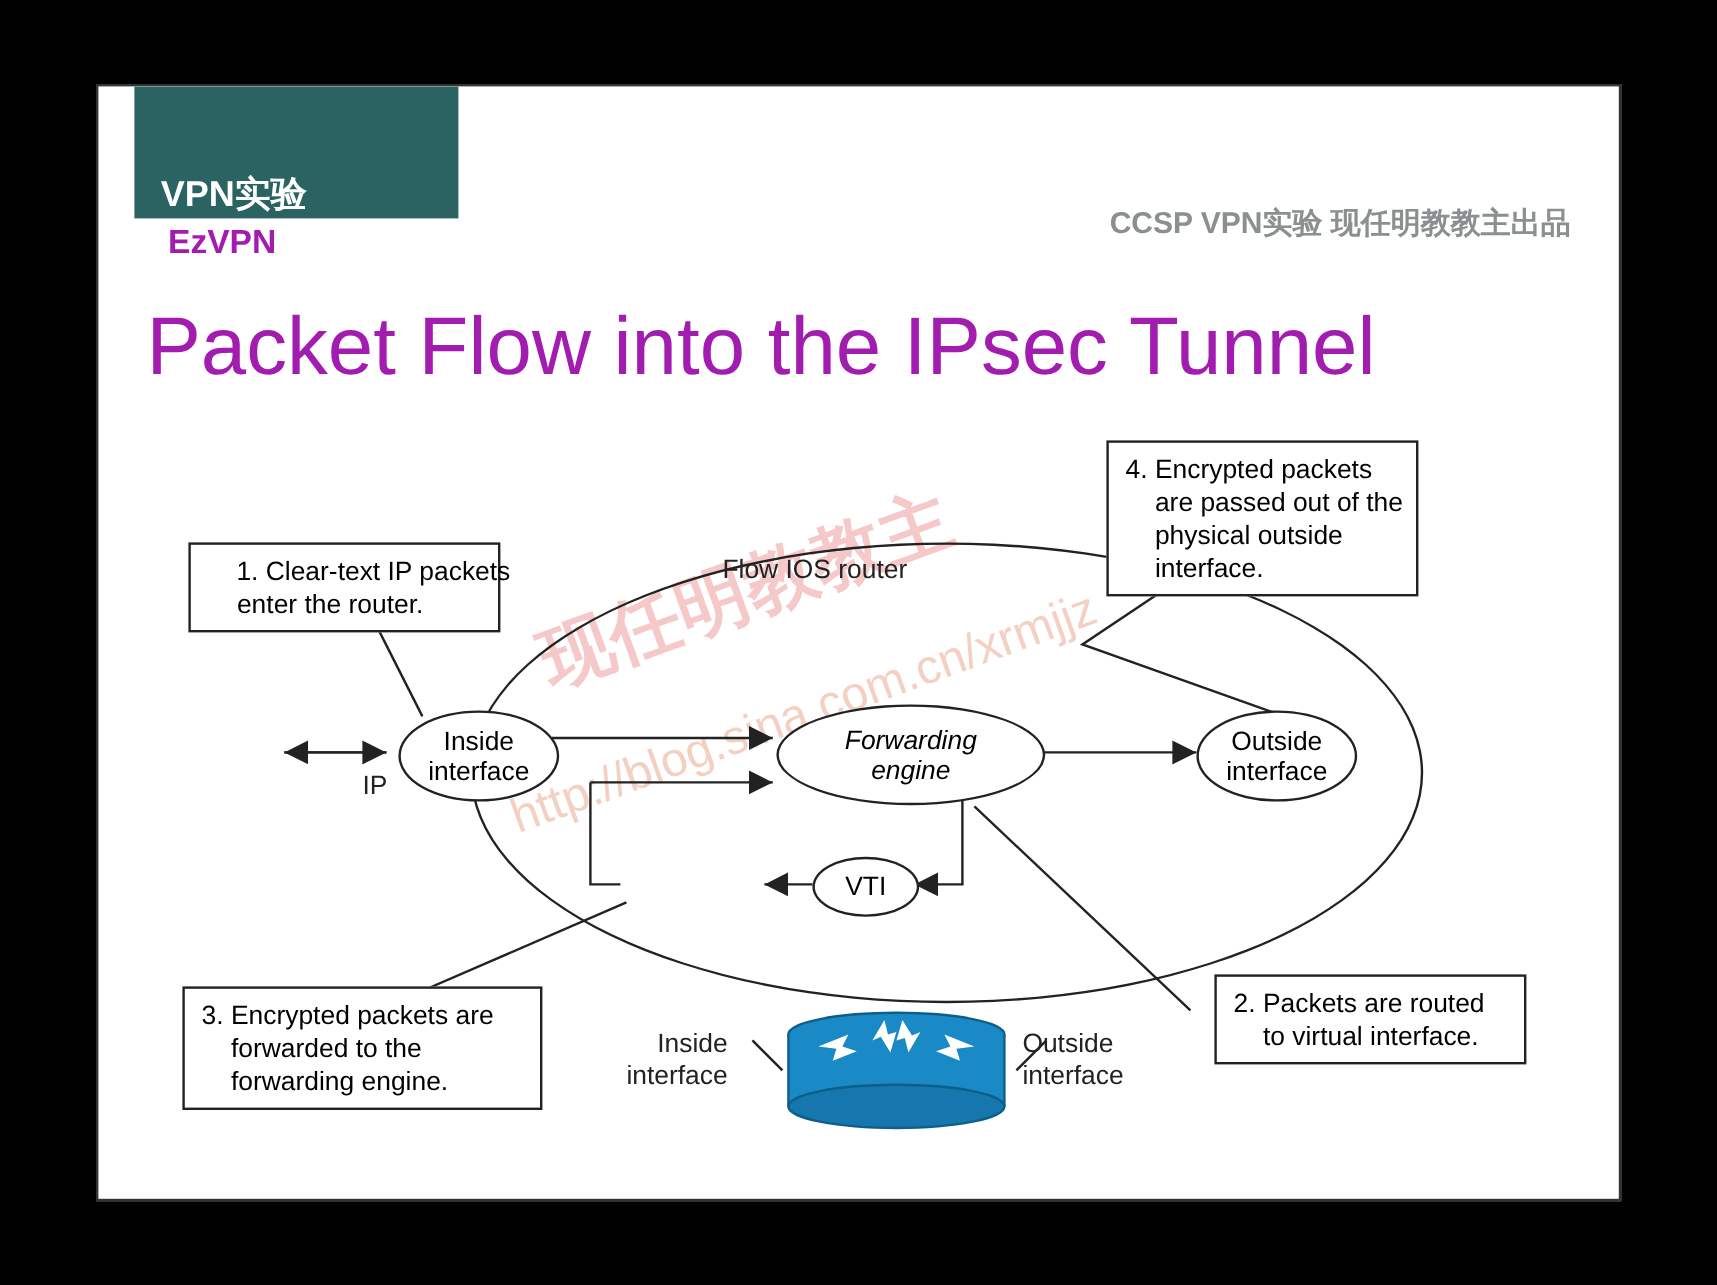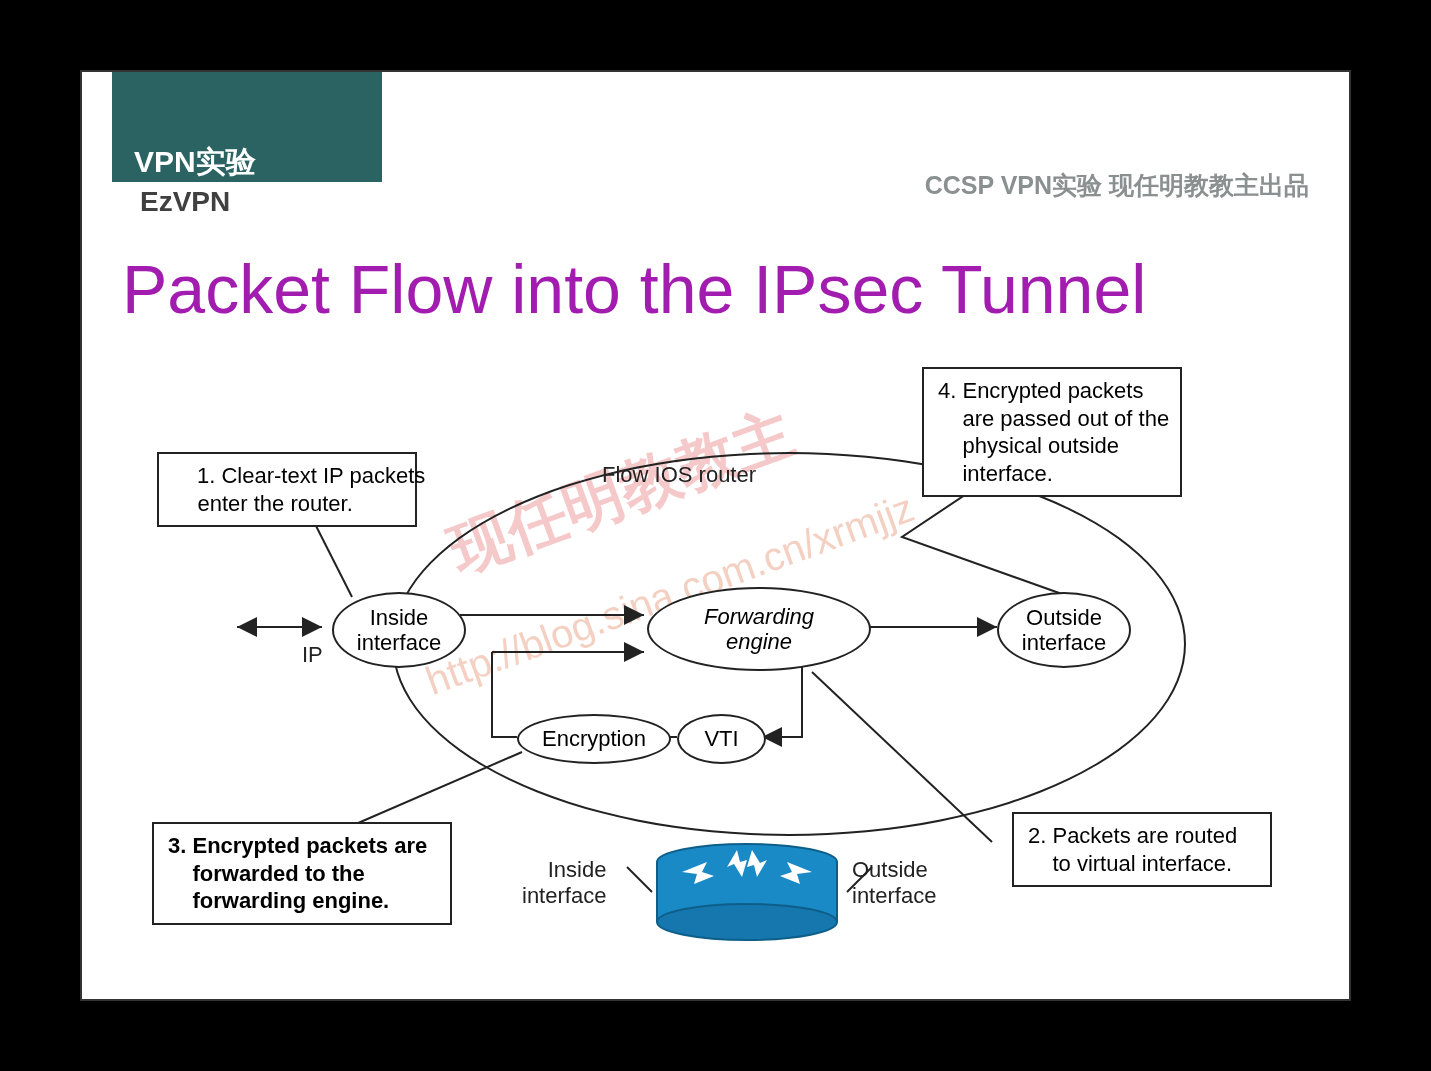--- a/index.html
+++ b/index.html
@@ -38,7 +38,7 @@
   .ezvpn-label{
     position:absolute;
     left:58px;top:114px;
-    color:#404040;
+    color:#a21caf;
     font-size:28px;
     font-weight:bold;
   }

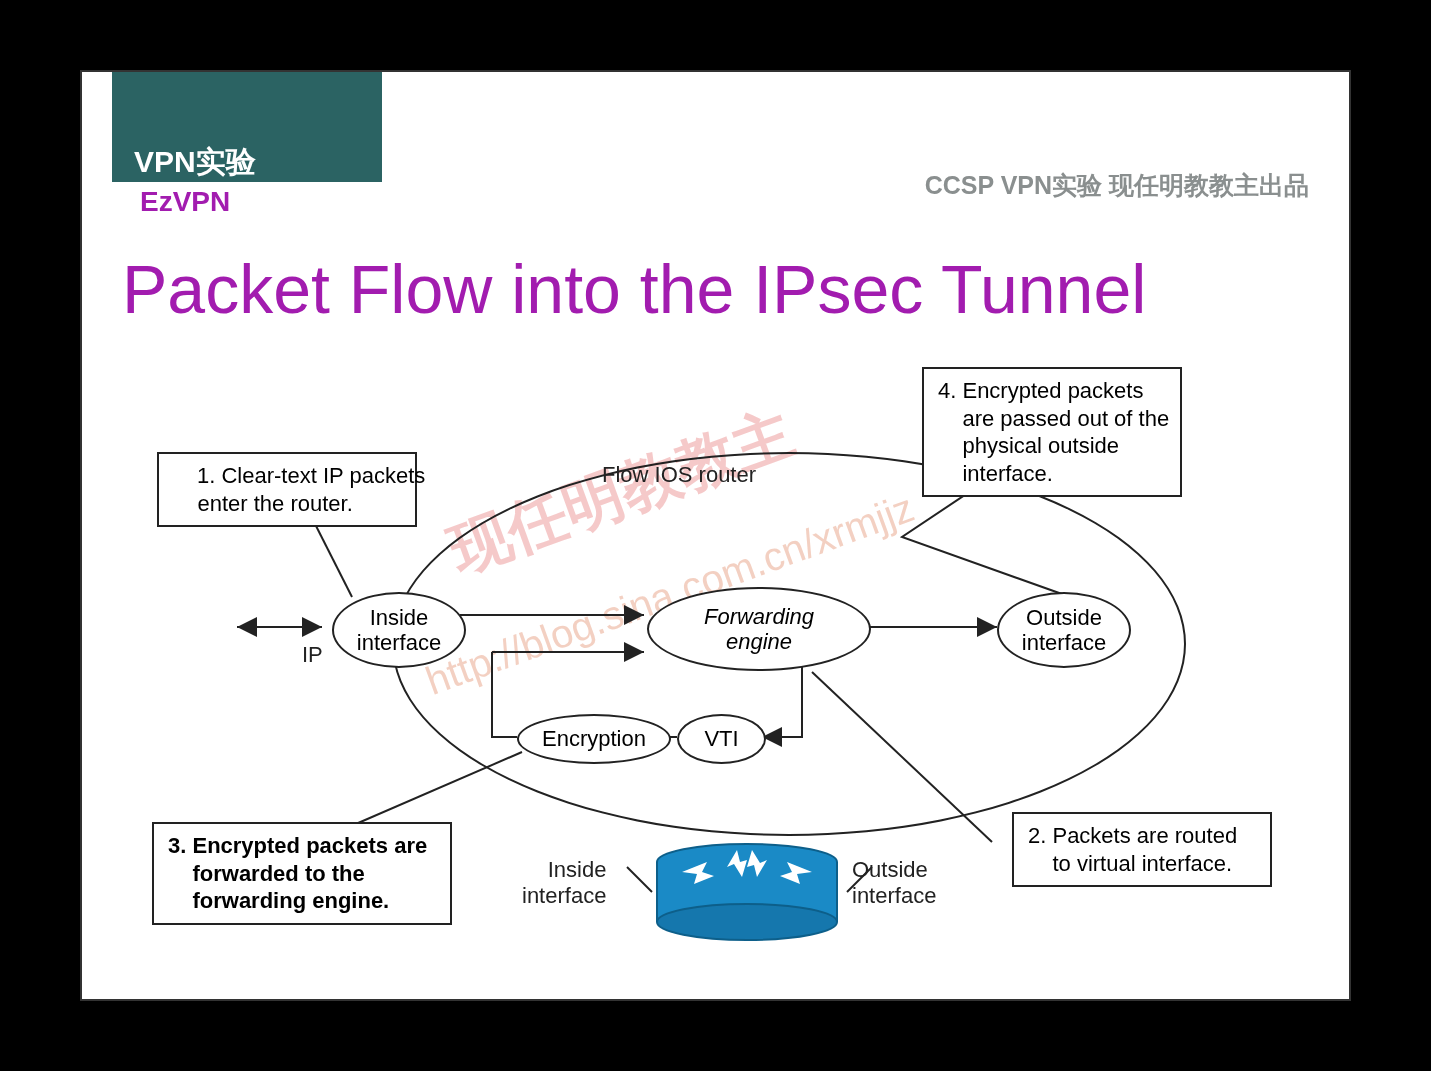--- a/index.html
+++ b/index.html
@@ -194,9 +194,6 @@
       <span style="white-space:pre;">Outside
 interface</span>
     </div>
-    <div class="node" style="left:395px;top:362px;width:150px;height:46px;">
-      <span>Encryption</span>
-    </div>
     <div class="node" style="left:555px;top:362px;width:85px;height:46px;">
       <span>VTI</span>
     </div>

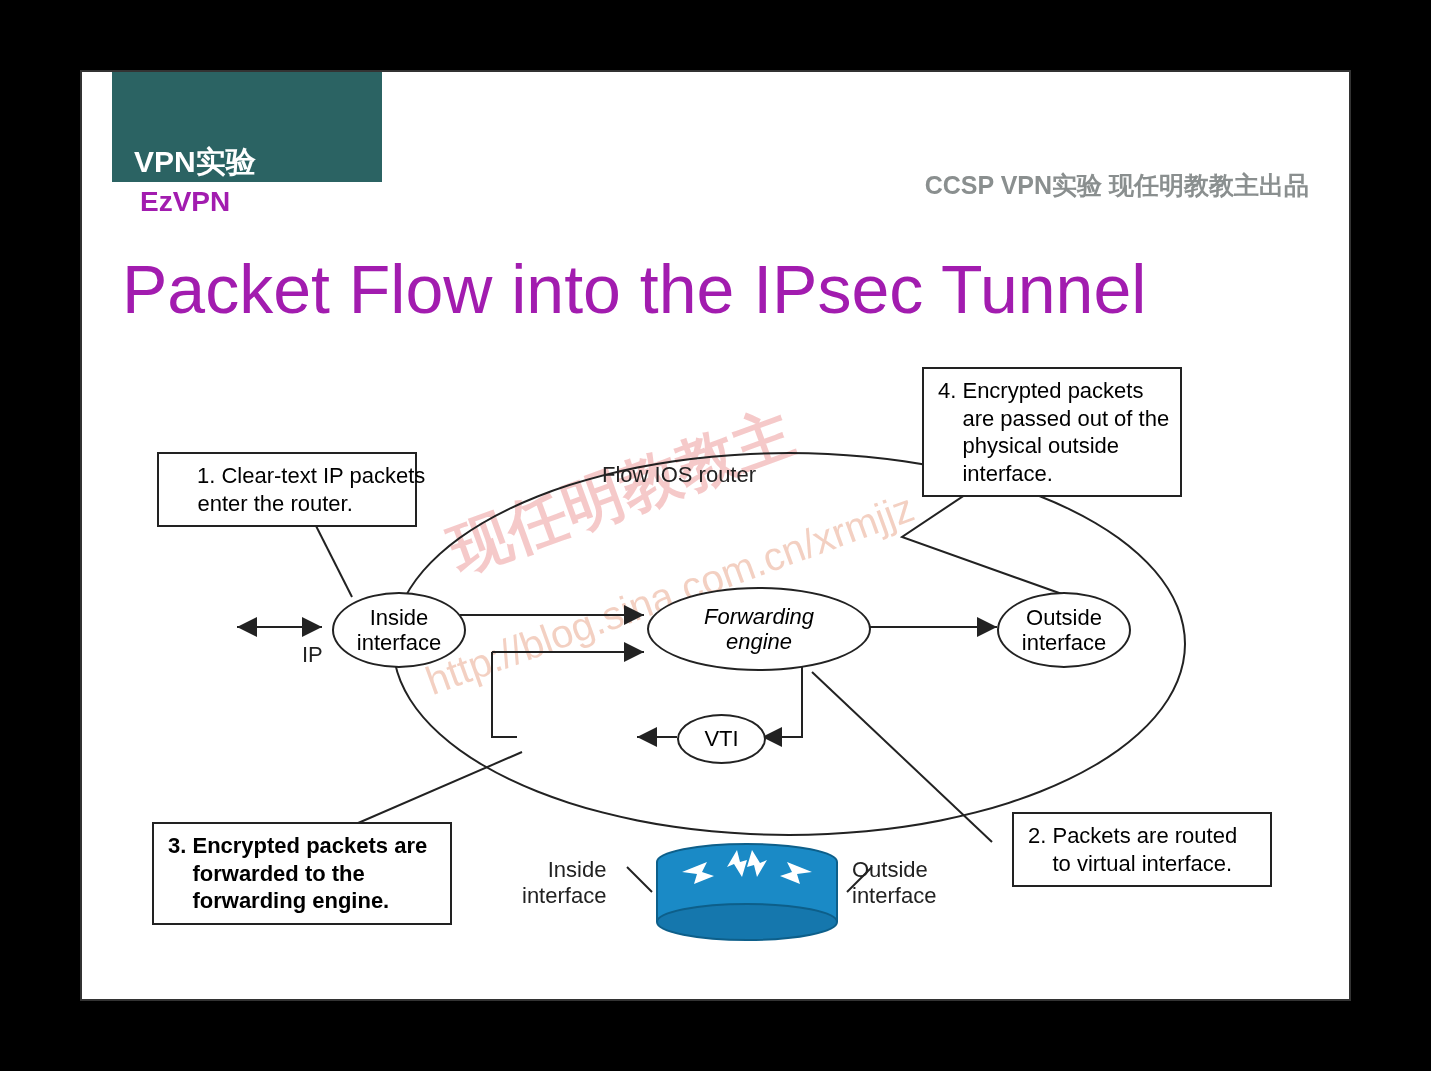--- a/index.html
+++ b/index.html
@@ -210,7 +210,7 @@
     physical outside
     interface.</span>
     </div>
-    <div class="rect" style="left:30px;top:470px;width:300px;font-weight:bold;">
+    <div class="rect" style="left:30px;top:470px;width:300px;">
       <span style="white-space:pre;">3. Encrypted packets are
     forwarded to the
     forwarding engine.</span>

